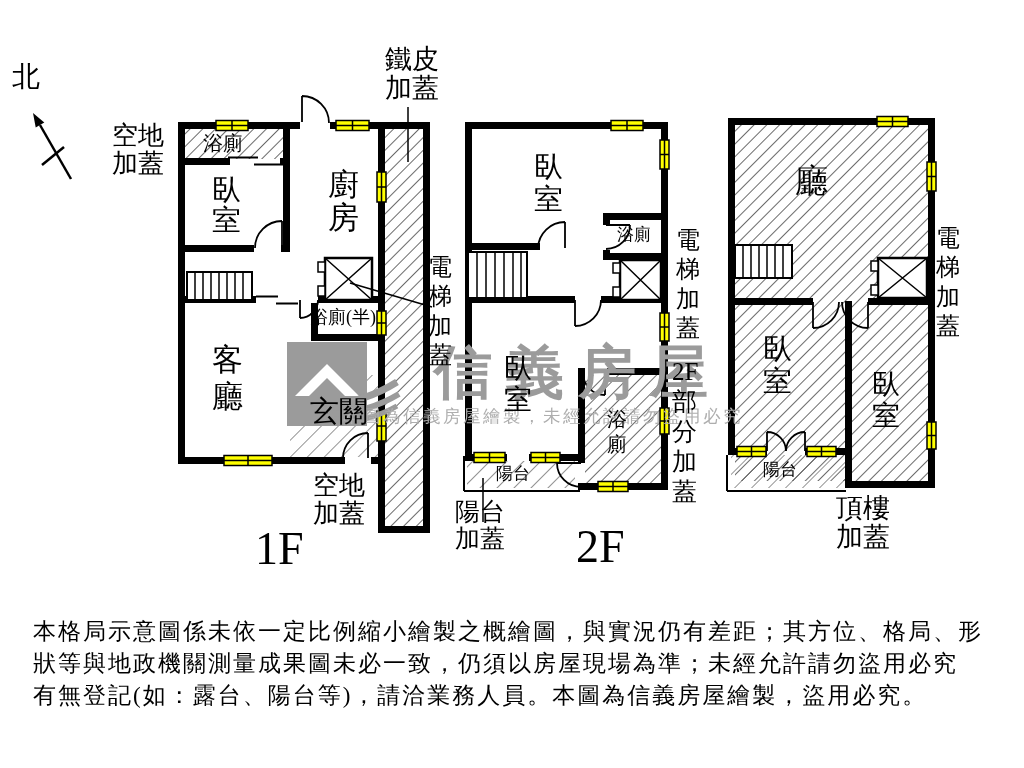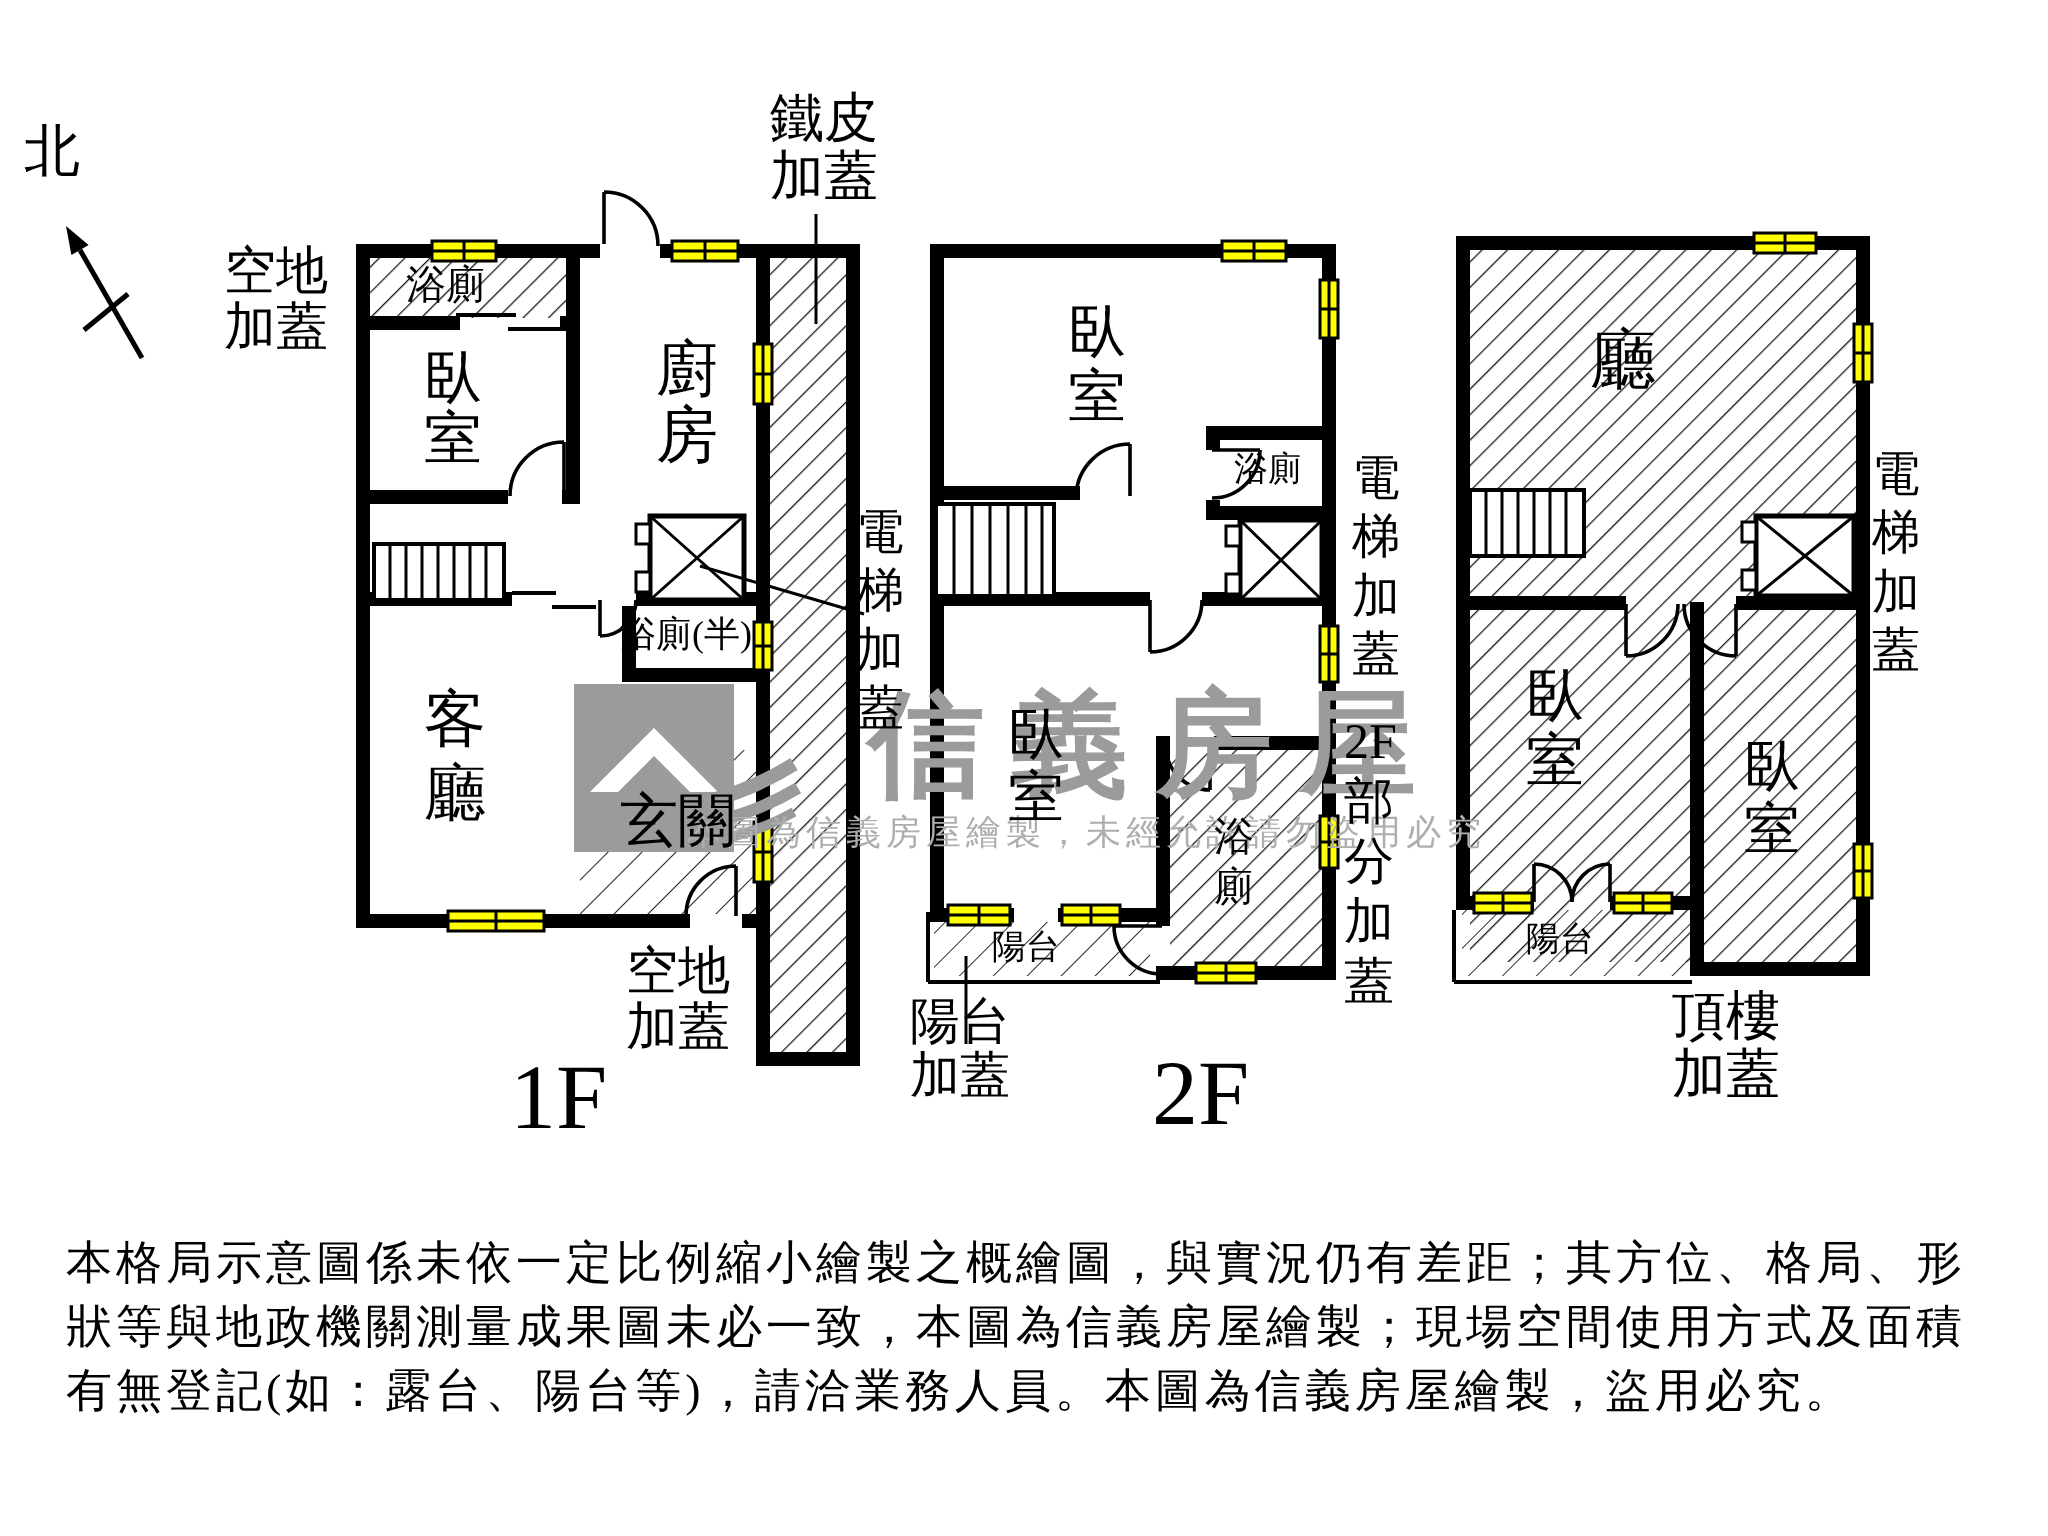--- a/index.html
+++ b/index.html
@@ -244,7 +244,7 @@
 
   <div id="disclaimer">
     <div>本格局示意圖係未依一定比例縮小繪製之概繪圖，與實況仍有差距；其方位、格局、形</div>
-    <div>狀等與地政機關測量成果圖未必一致，本圖為信義房屋繪製；現場空間使用方式及面積</div>
+    <div>狀等與地政機關測量成果圖未必一致，仍須以房屋現場為準；未經允許請勿盜用必究</div>
     <div>有無登記(如：露台、陽台等)，請洽業務人員。本圖為信義房屋繪製，盜用必究。</div>
   </div>
 

